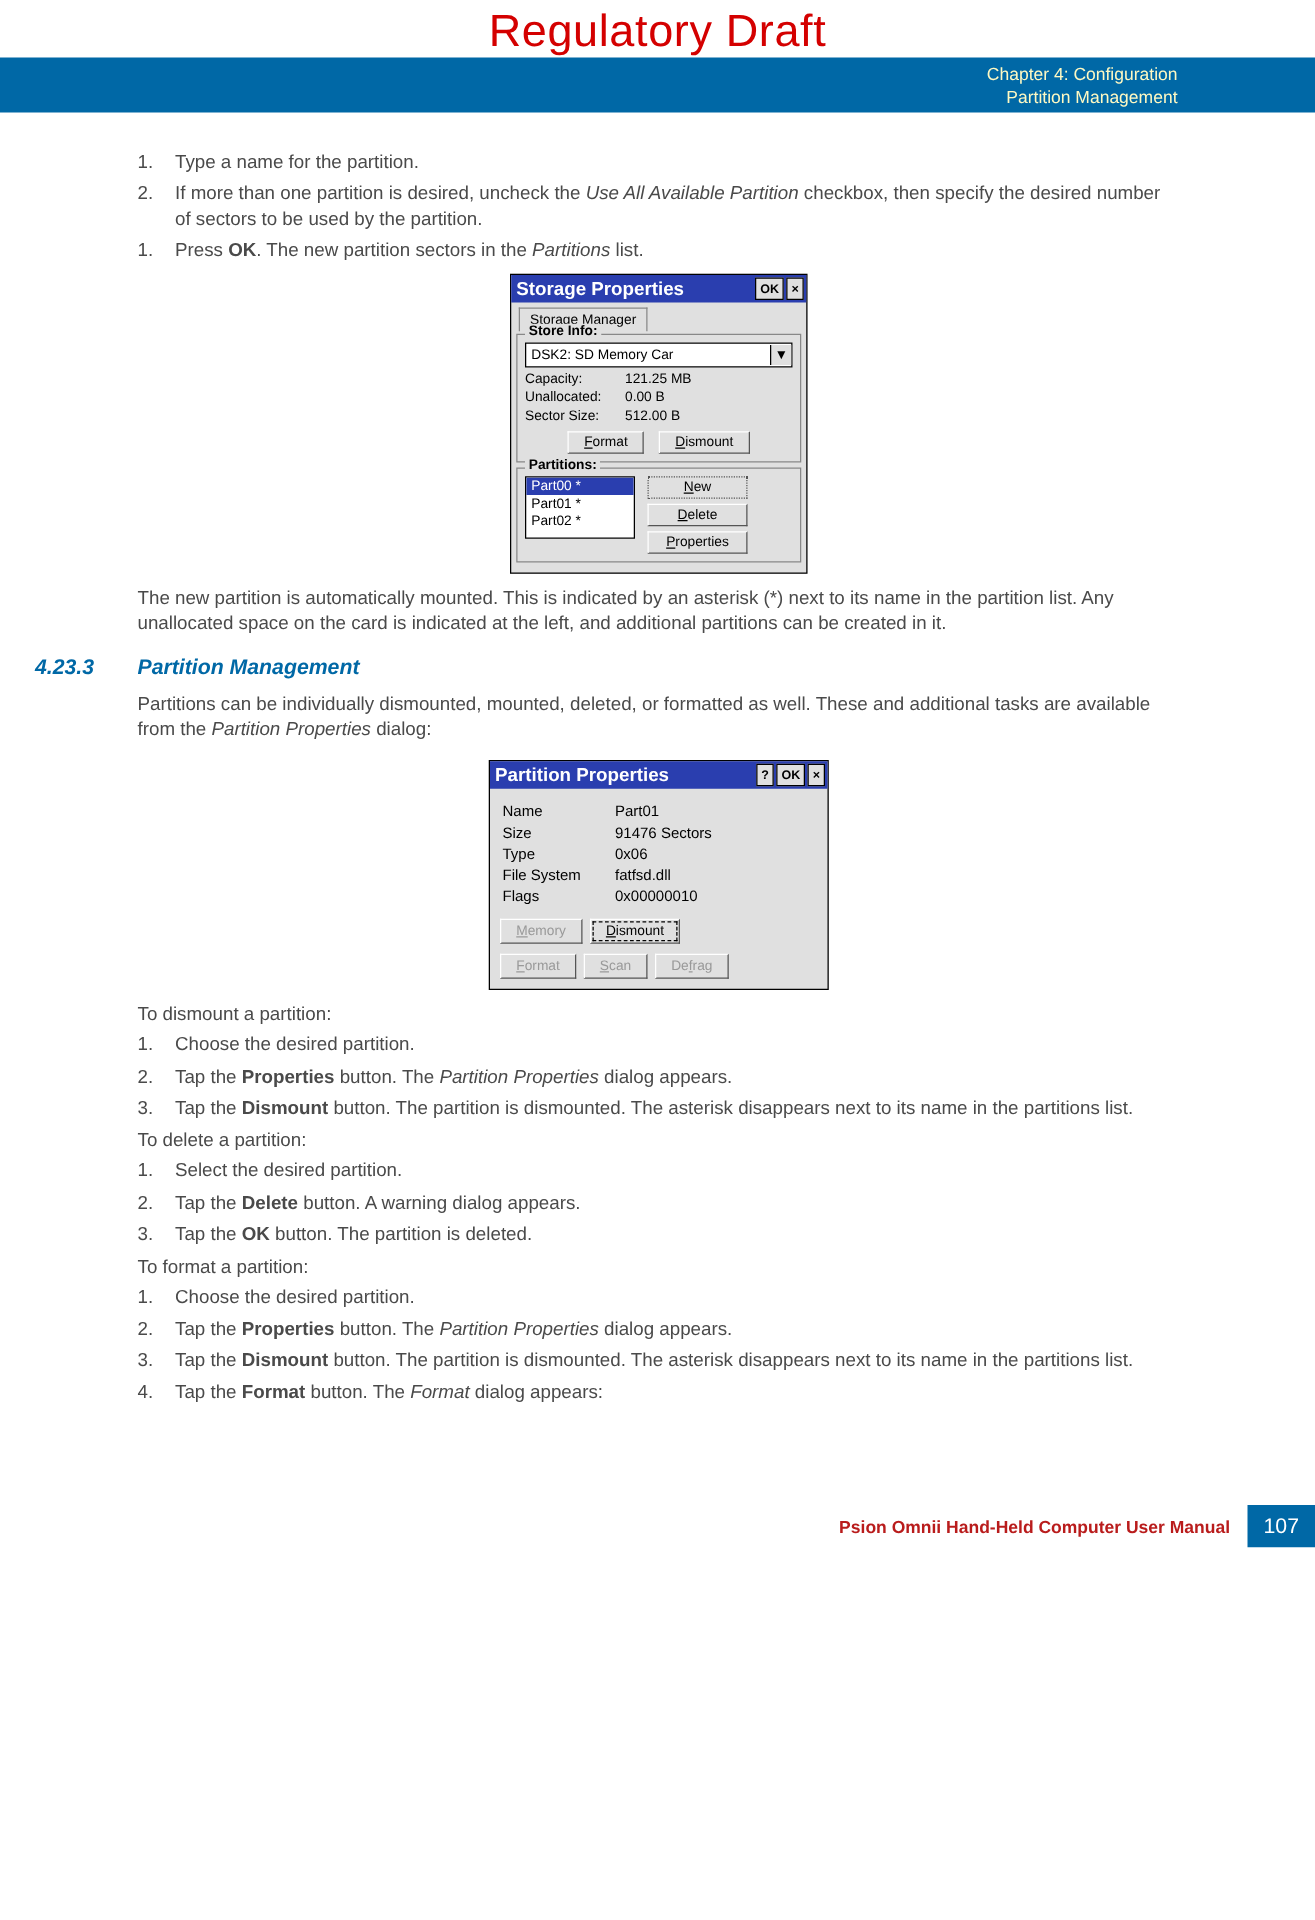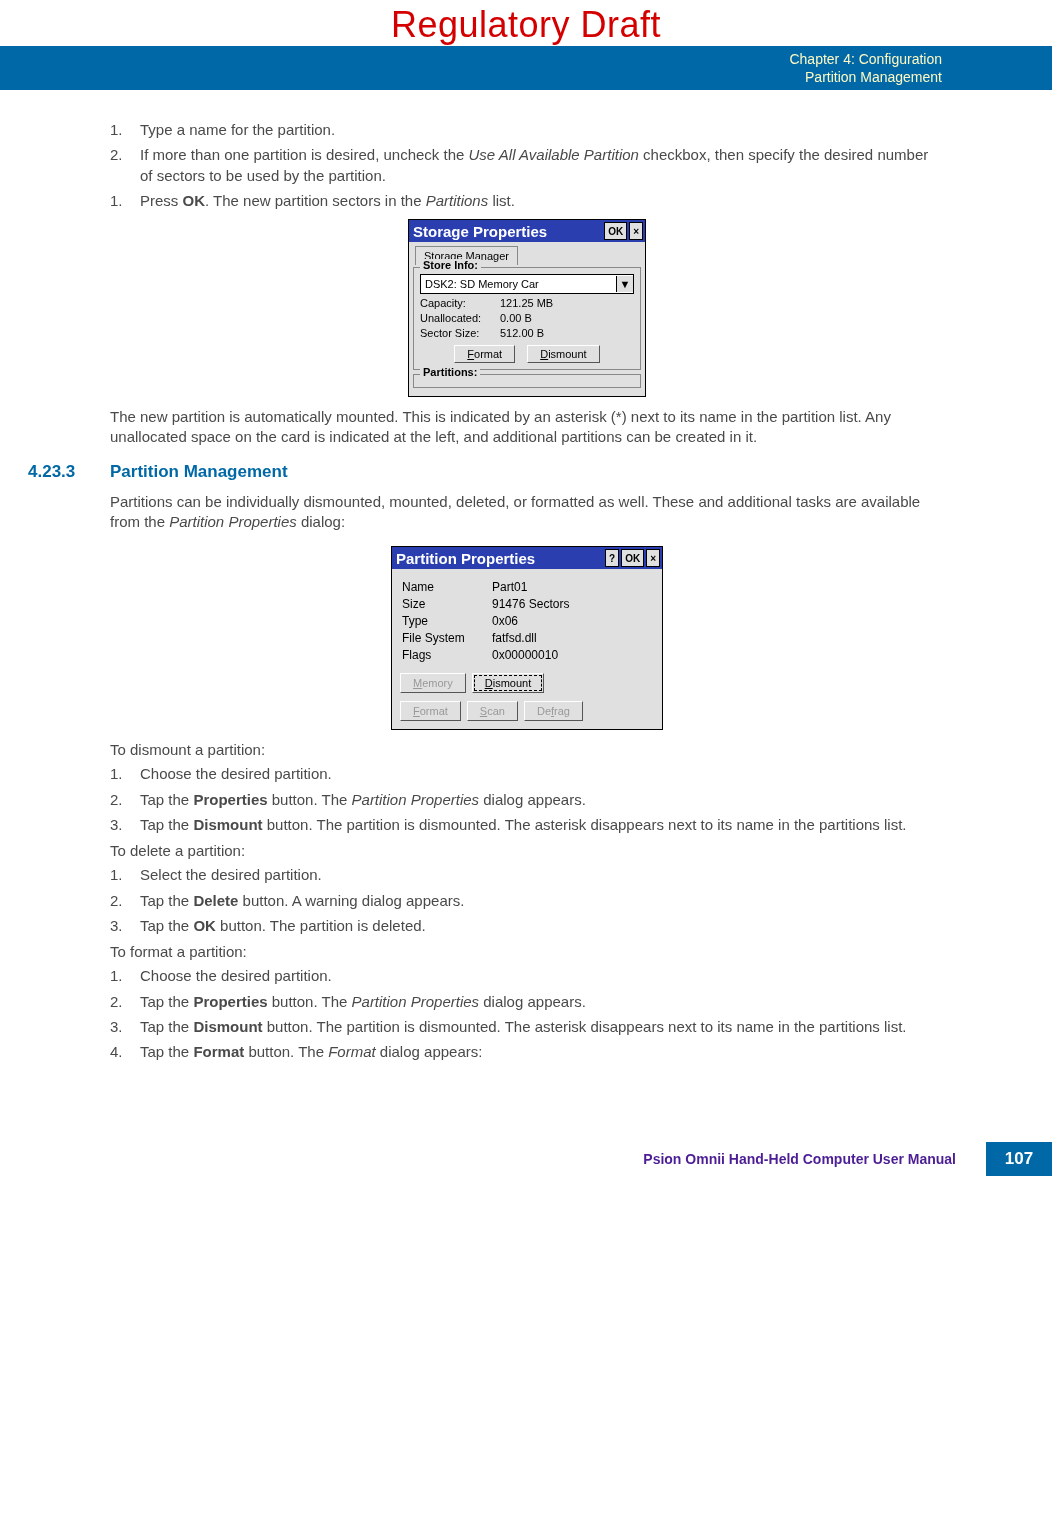--- a/index.html
+++ b/index.html
@@ -258,6 +258,18 @@
         </div>
         <div class="fieldset">
           <div class="legend">Partitions:</div>
+          <div class="part-flex">
+            <div class="listbox">
+              <div class="item sel">Part00 *</div>
+              <div class="item">Part01 *</div>
+              <div class="item">Part02 *</div>
+            </div>
+            <div class="part-right">
+              <span class="btn dotted-border underline-first">New</span>
+              <span class="btn"><span style="text-decoration:underline">D</span>elete</span>
+              <span class="btn underline-first">Properties</span>
+            </div>
+          </div>
         </div>
       </div>
     </div>

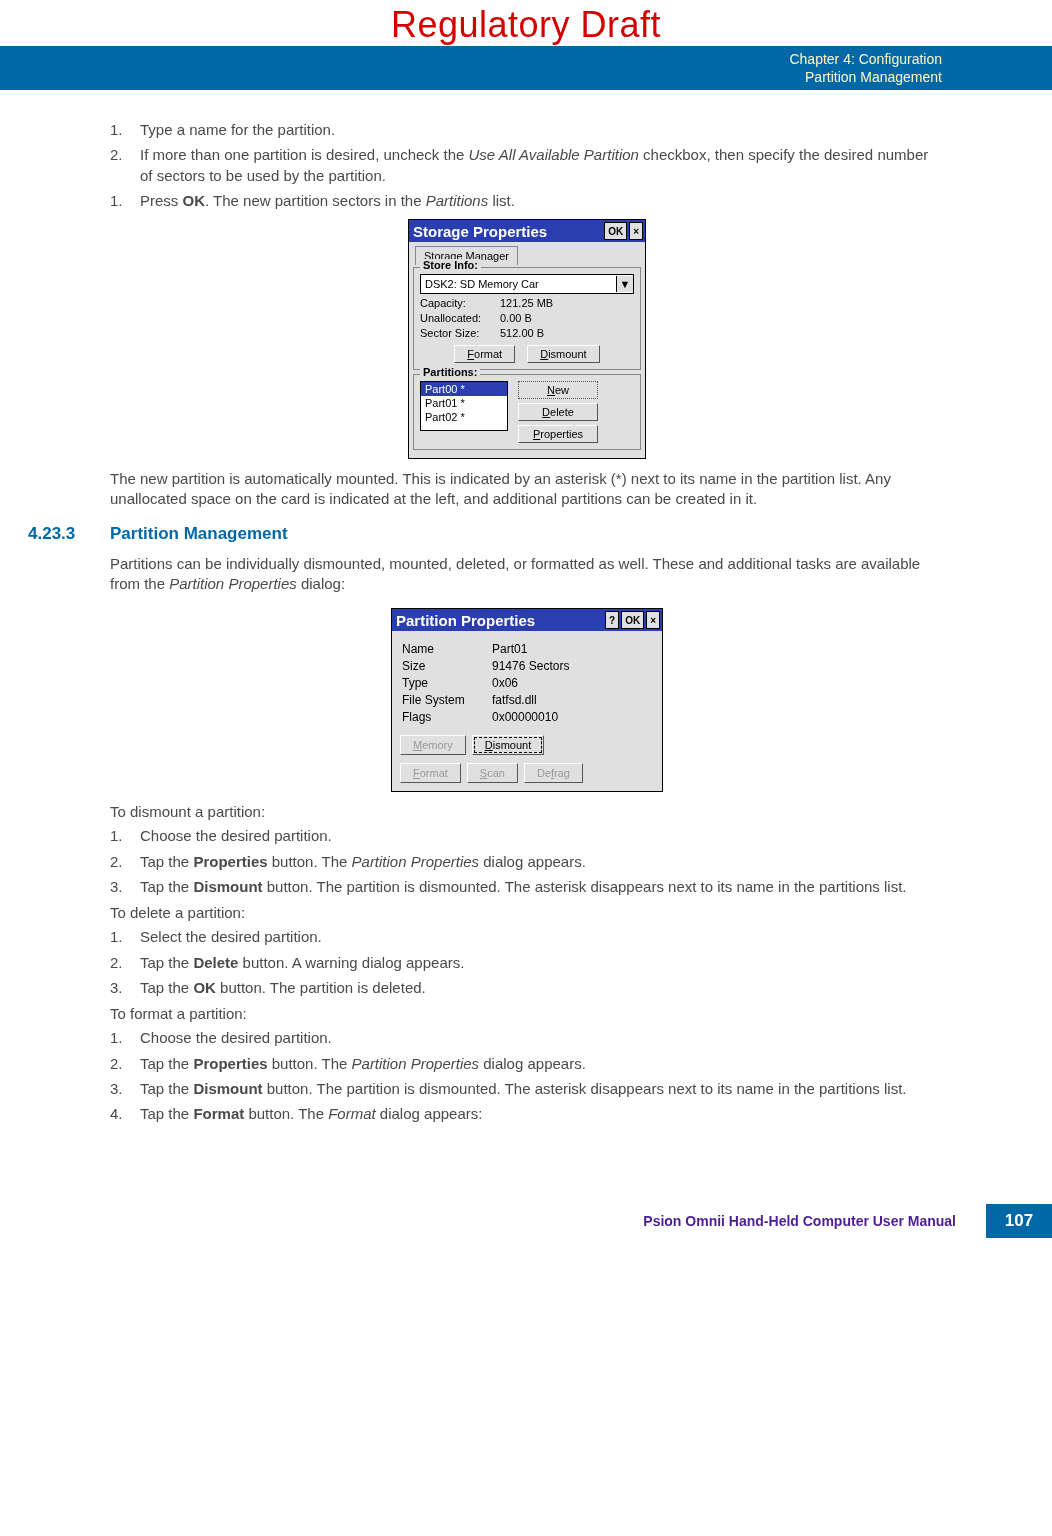--- a/index.html
+++ b/index.html
@@ -152,7 +152,7 @@
 
   .body-p { margin: 6px 0 14px 0; line-height: 1.35; }
 
-  .section-row { display: flex; margin: 14px 0 10px 0; }
+  .section-row { display: flex; margin: 14px 0 10px 0; font-style: italic; }
   .section-num { flex: 0 0 82px; font-weight: bold; color: #0068a6; font-size: 17px; margin-left: -82px;}
   .section-title { font-weight: bold; color: #0068a6; font-size: 17px; }
 

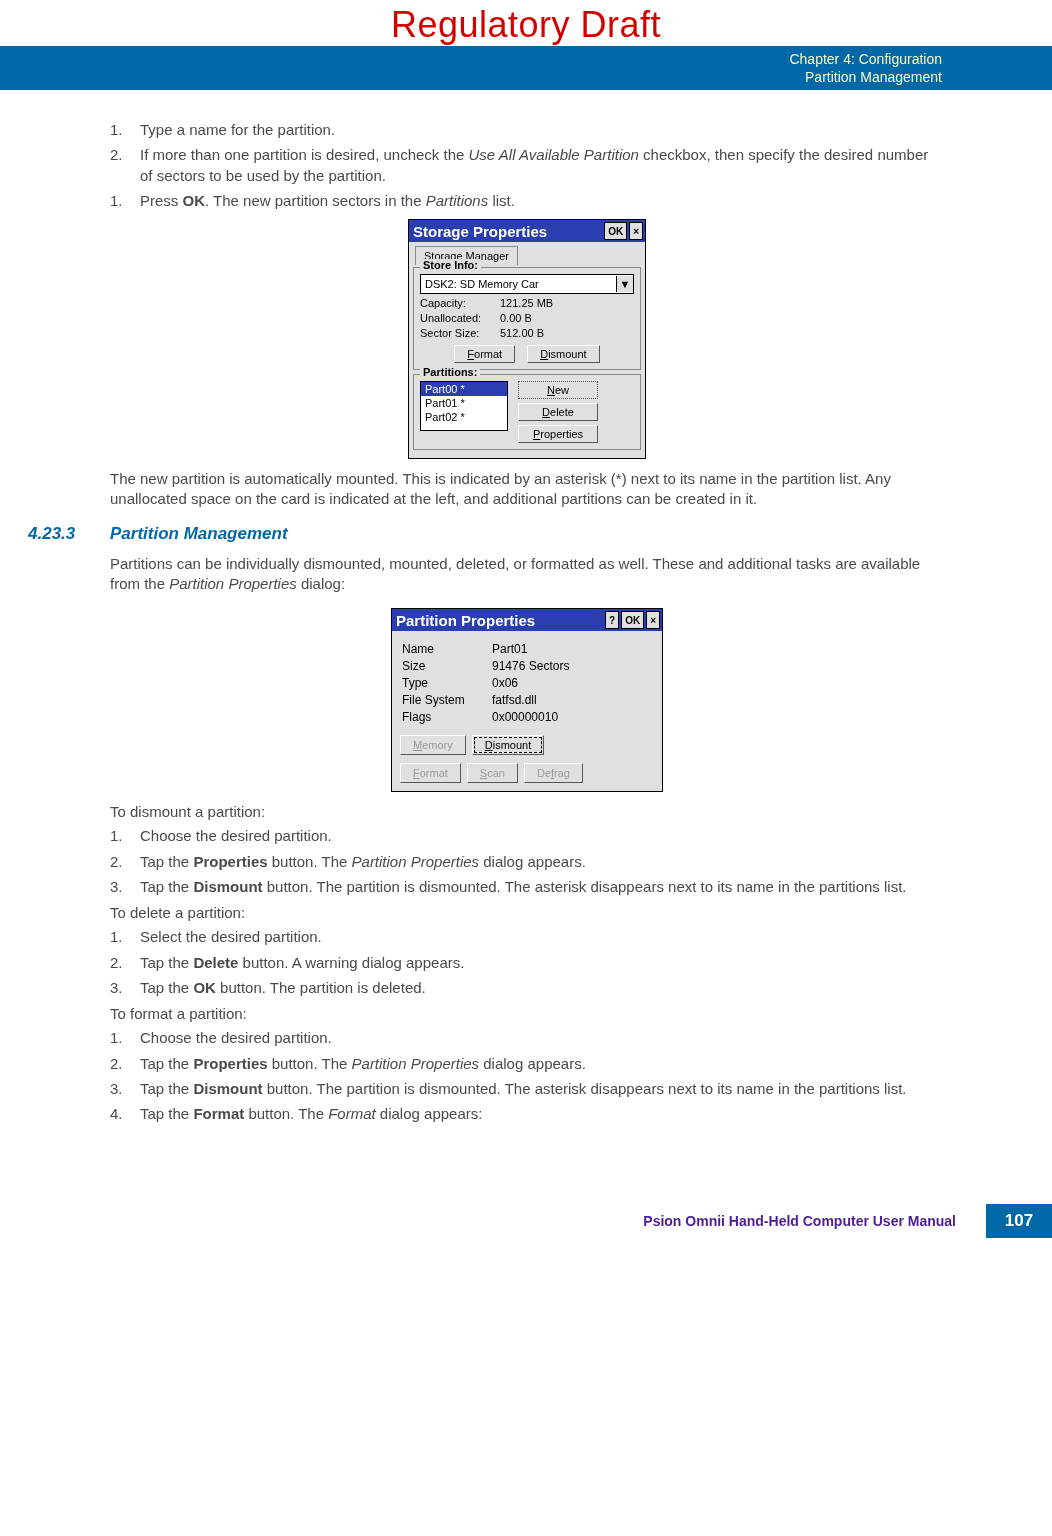--- a/index.html
+++ b/index.html
@@ -171,12 +171,12 @@
     padding-right: 0;
   }
   .footer .ftxt {
-    color: #4c1d95;
+    color: #b91c1c;
     font-weight: bold;
     font-size: 14px;
     display: flex;
     align-items: center;
-    padding-right: 30px;
+    padding-right: 14px;
   }
   .footer .pagenum {
     background: #0068a6;

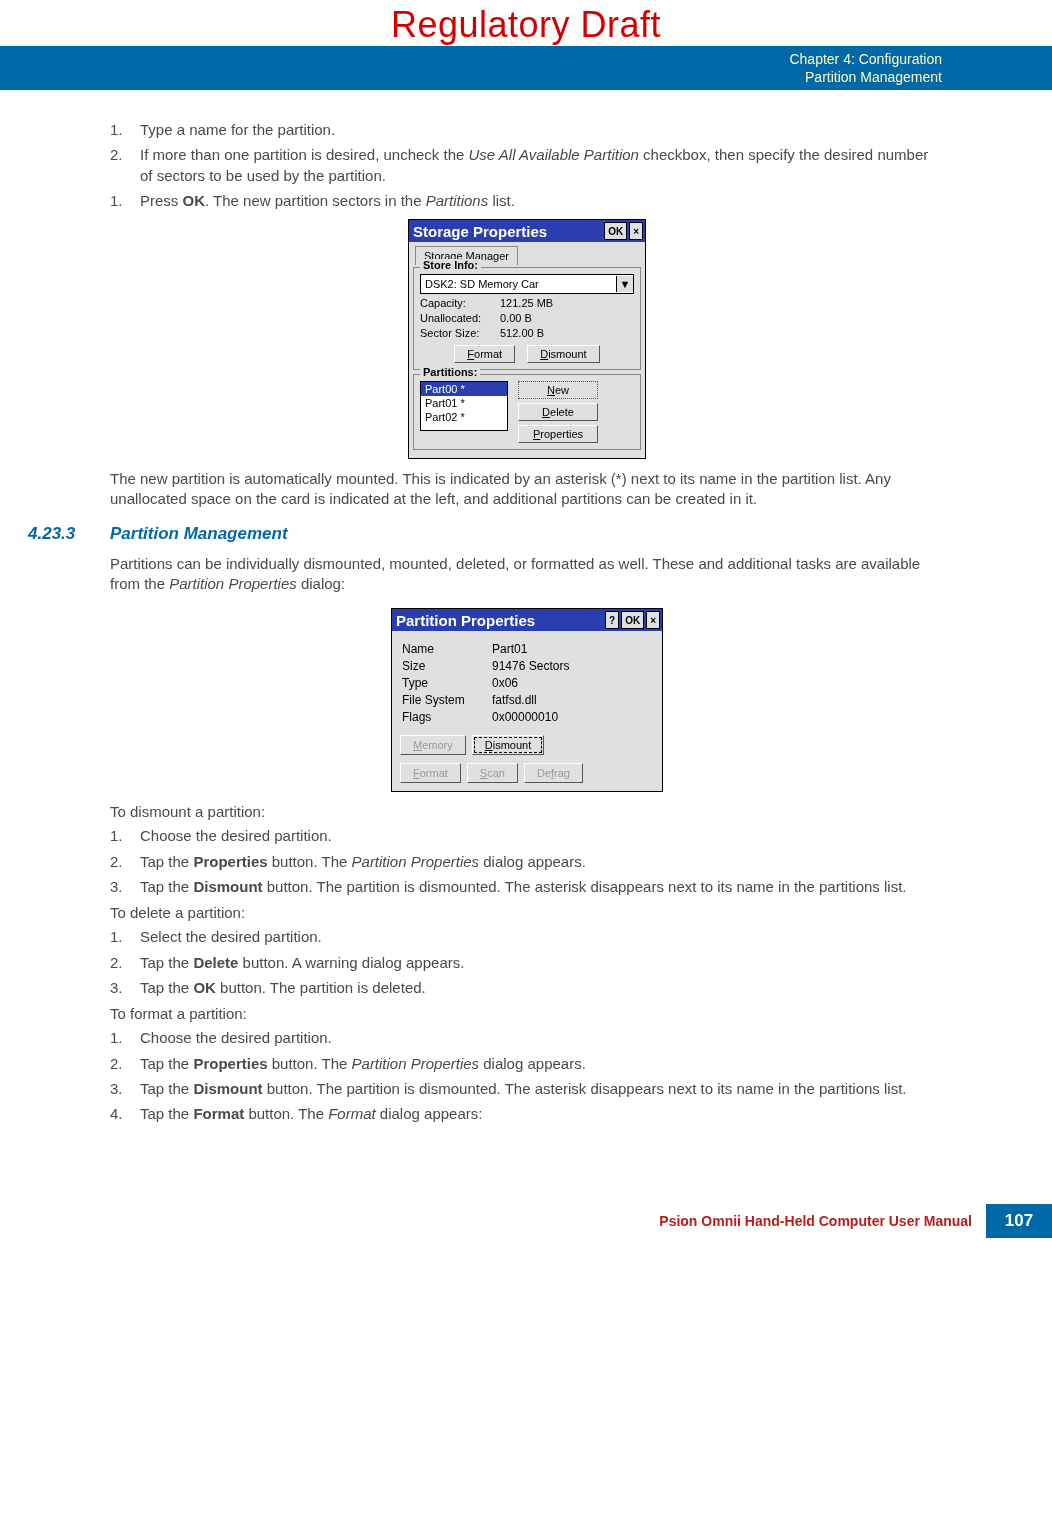--- a/index.html
+++ b/index.html
@@ -181,9 +181,9 @@
   .footer .pagenum {
     background: #0068a6;
     color: #fff;
-    font-weight: bold;
+    font-weight: normal;
     font-size: 17px;
-    width: 66px;
+    width: 54px;
     height: 34px;
     display: flex;
     align-items: center;

